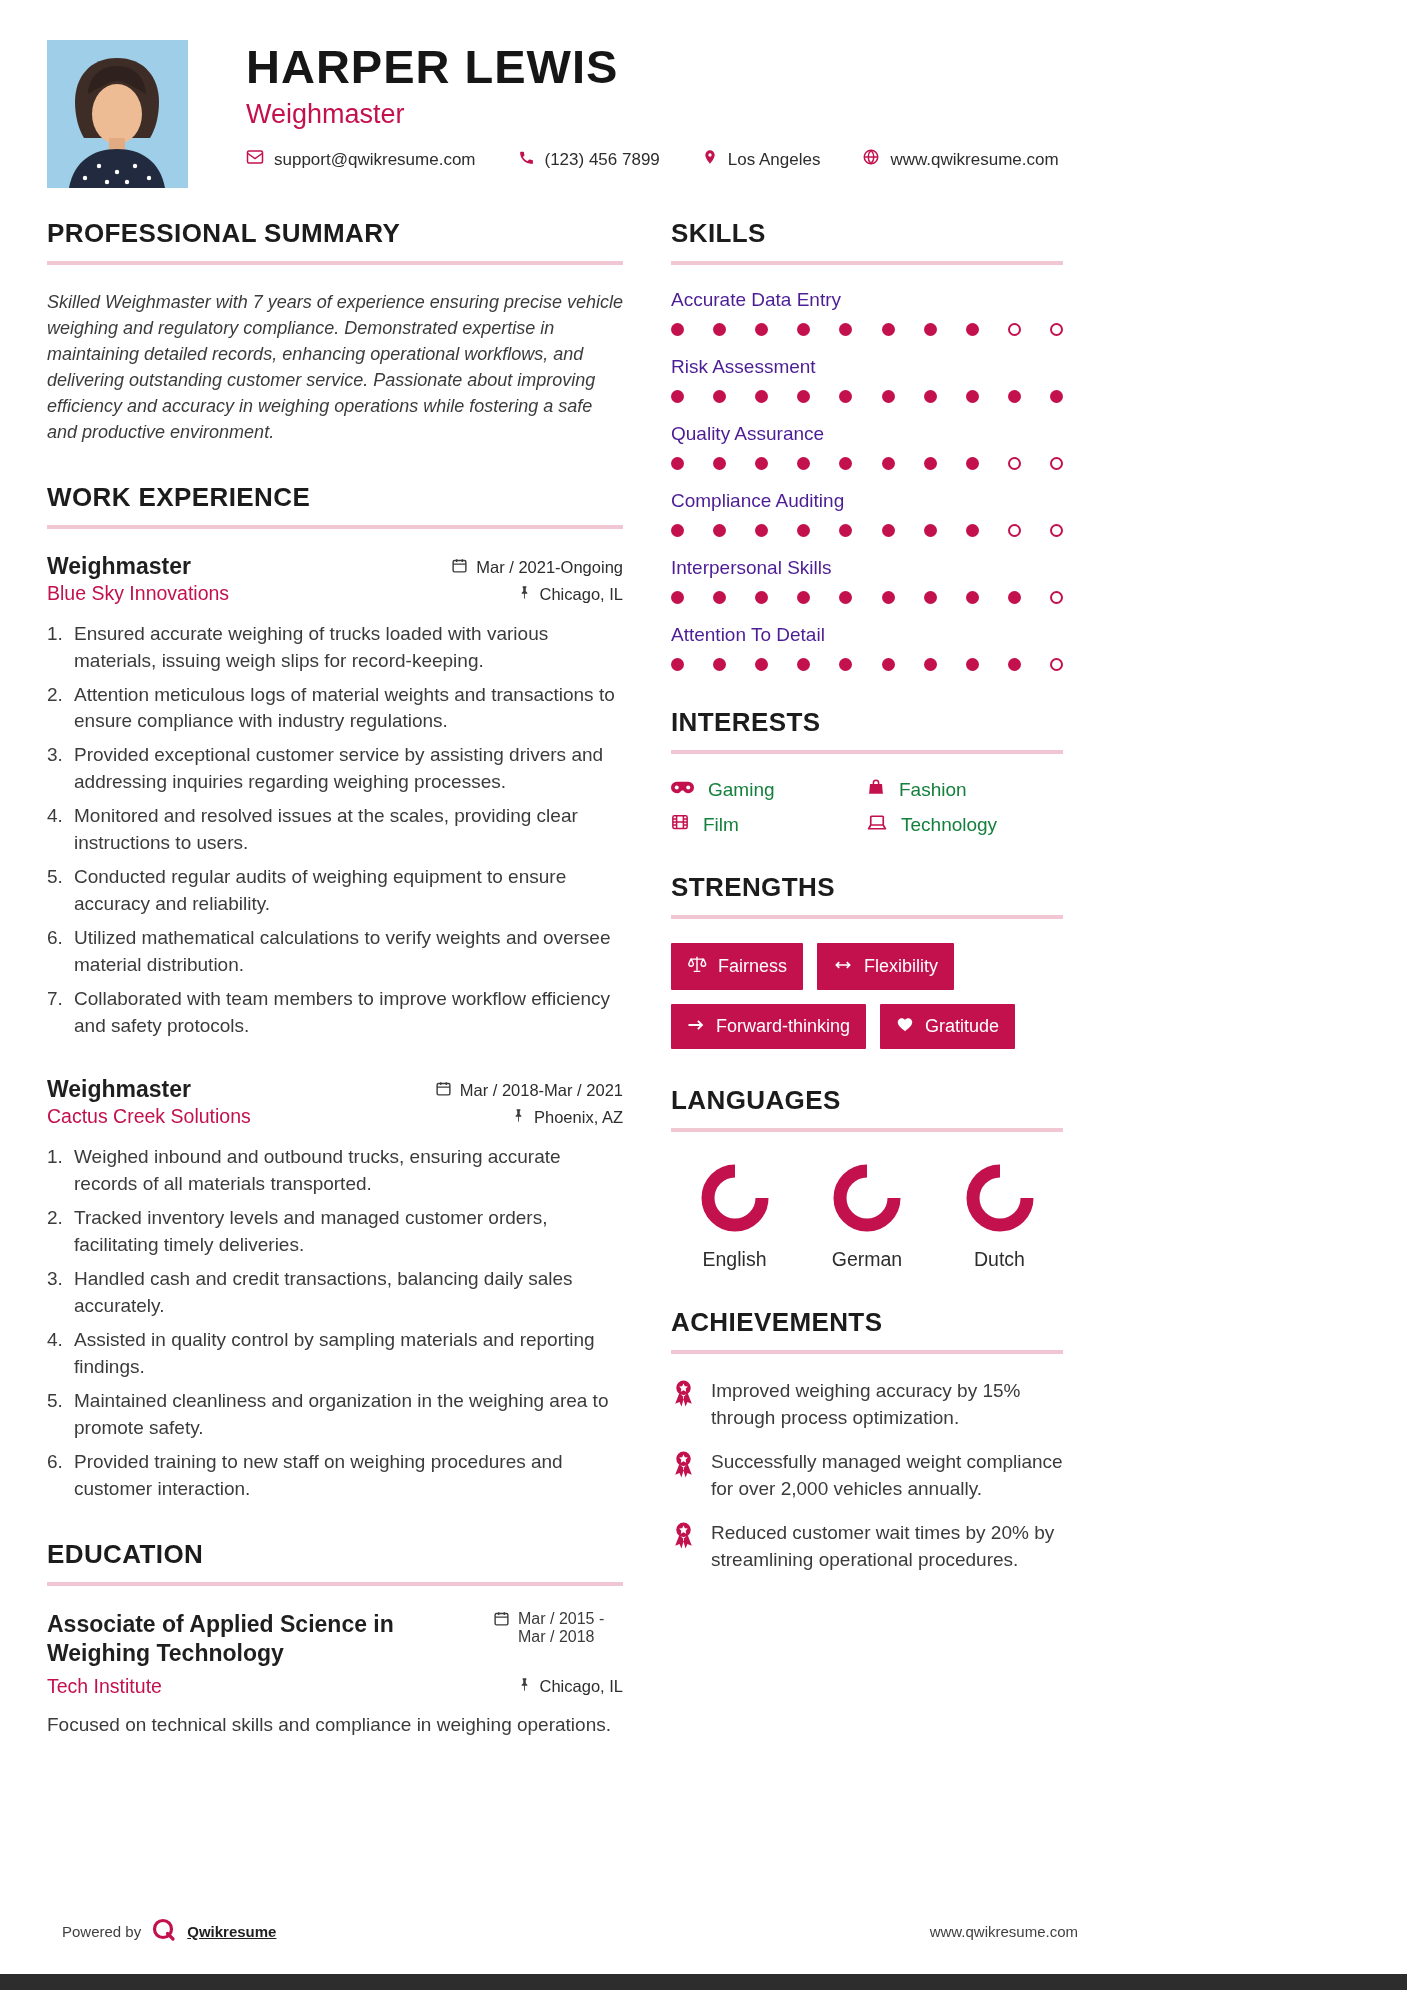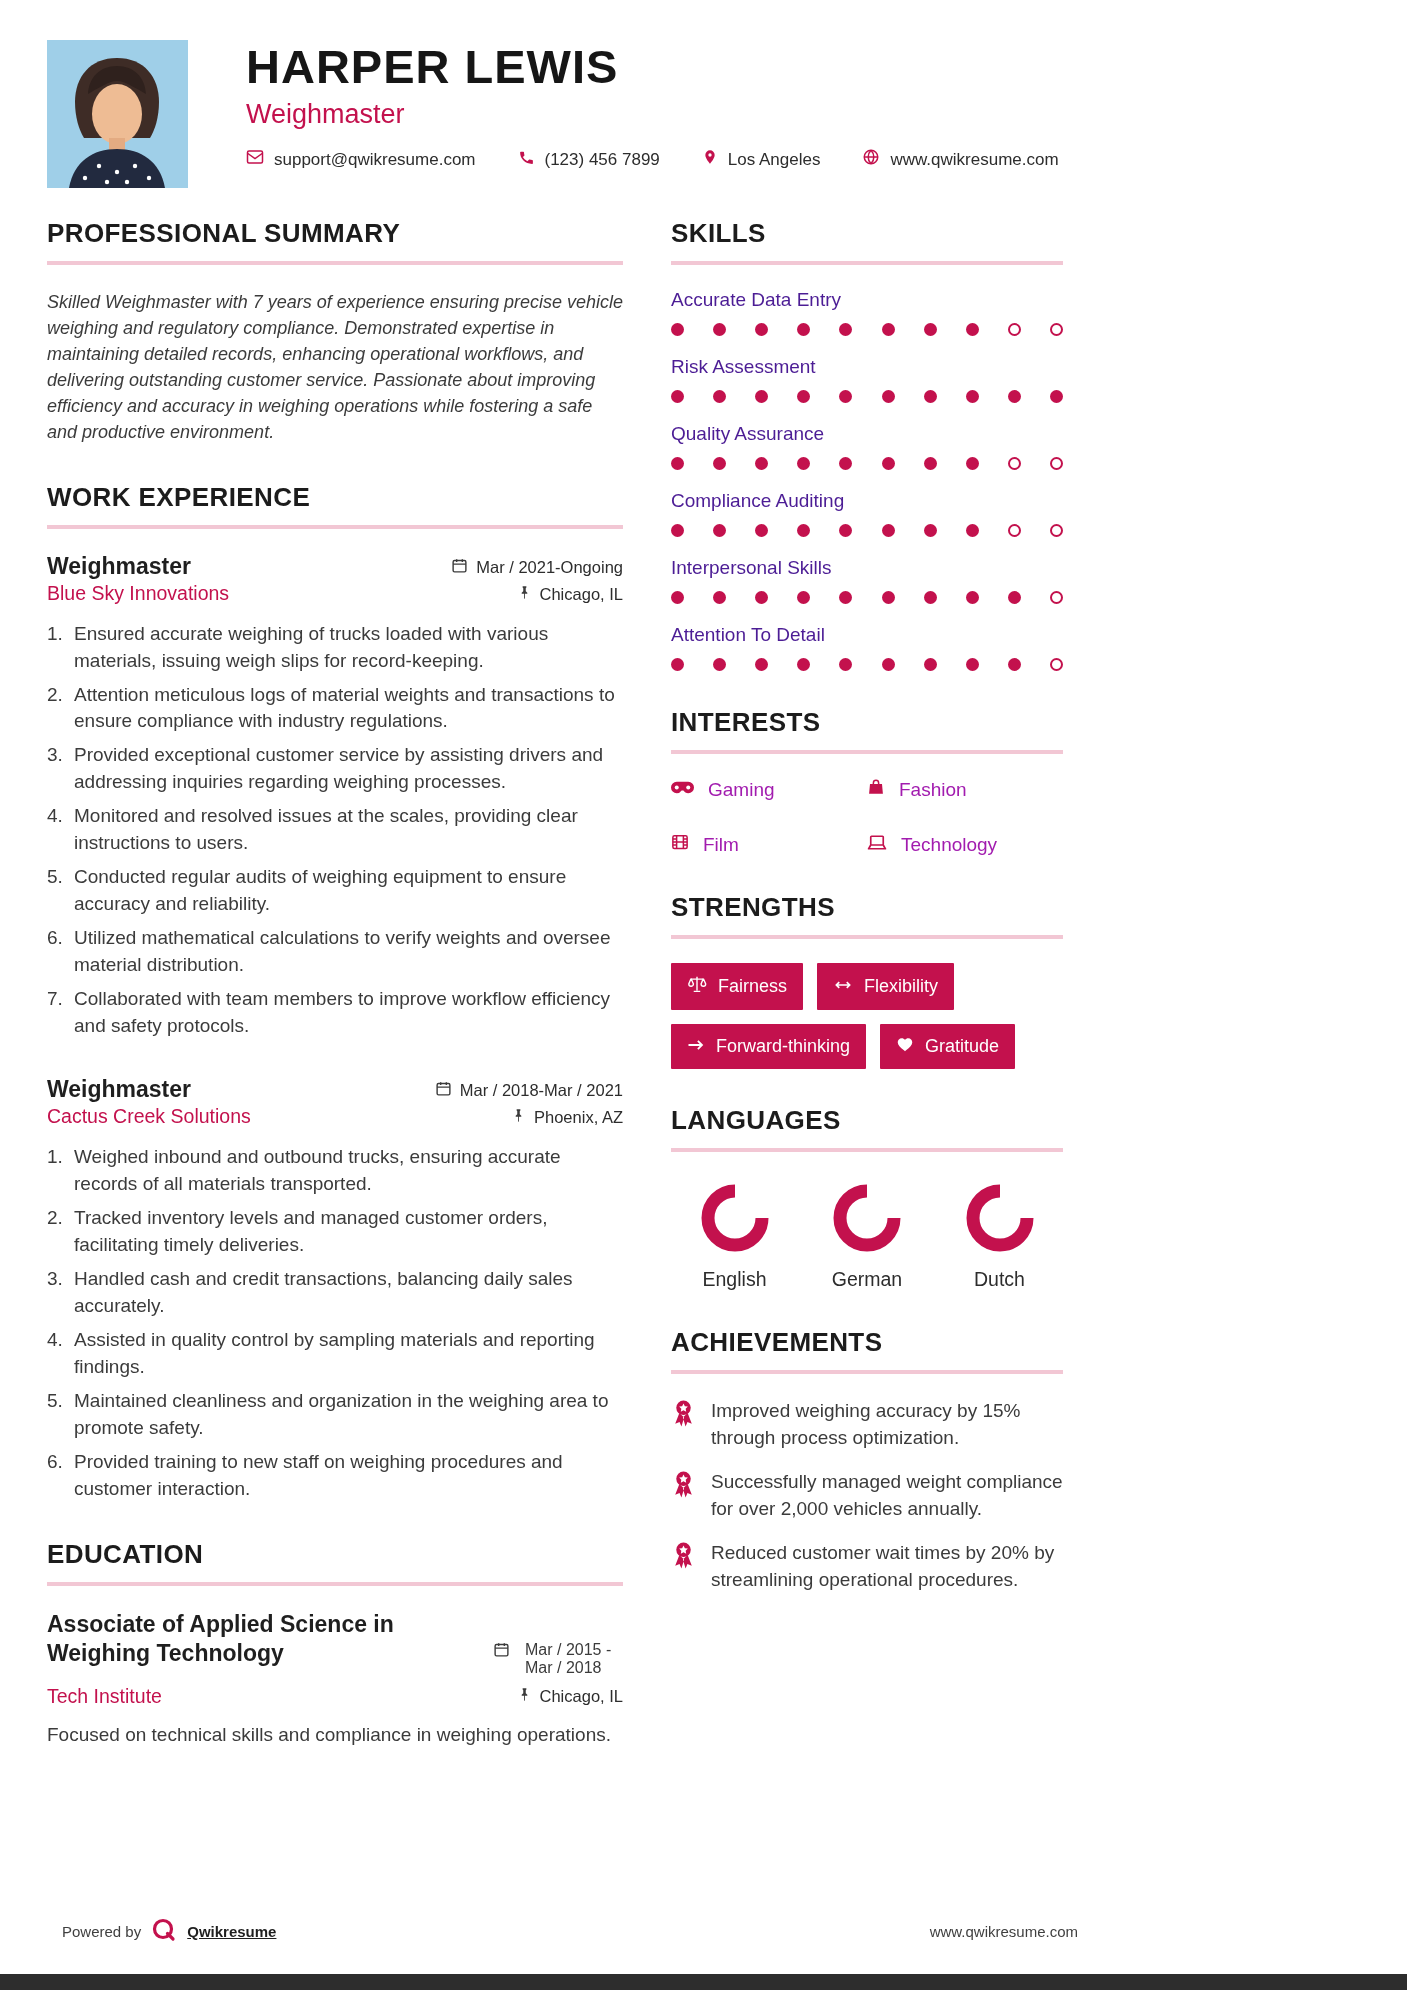--- a/index.html
+++ b/index.html
@@ -55,7 +55,7 @@
   .dot.empty { background:#fff; border:2.5px solid var(--accent); }
 
   
-  .interests-grid { display:grid; grid-template-columns:1fr 1fr; row-gap:32px; font-size:19px; color:#a21caf; }
+  .interests-grid { display:grid; grid-template-columns:1fr 1fr; row-gap:12px; font-size:19px; color:#15803d; }
   .interest { display:flex; align-items:center; gap:14px; }
 
   

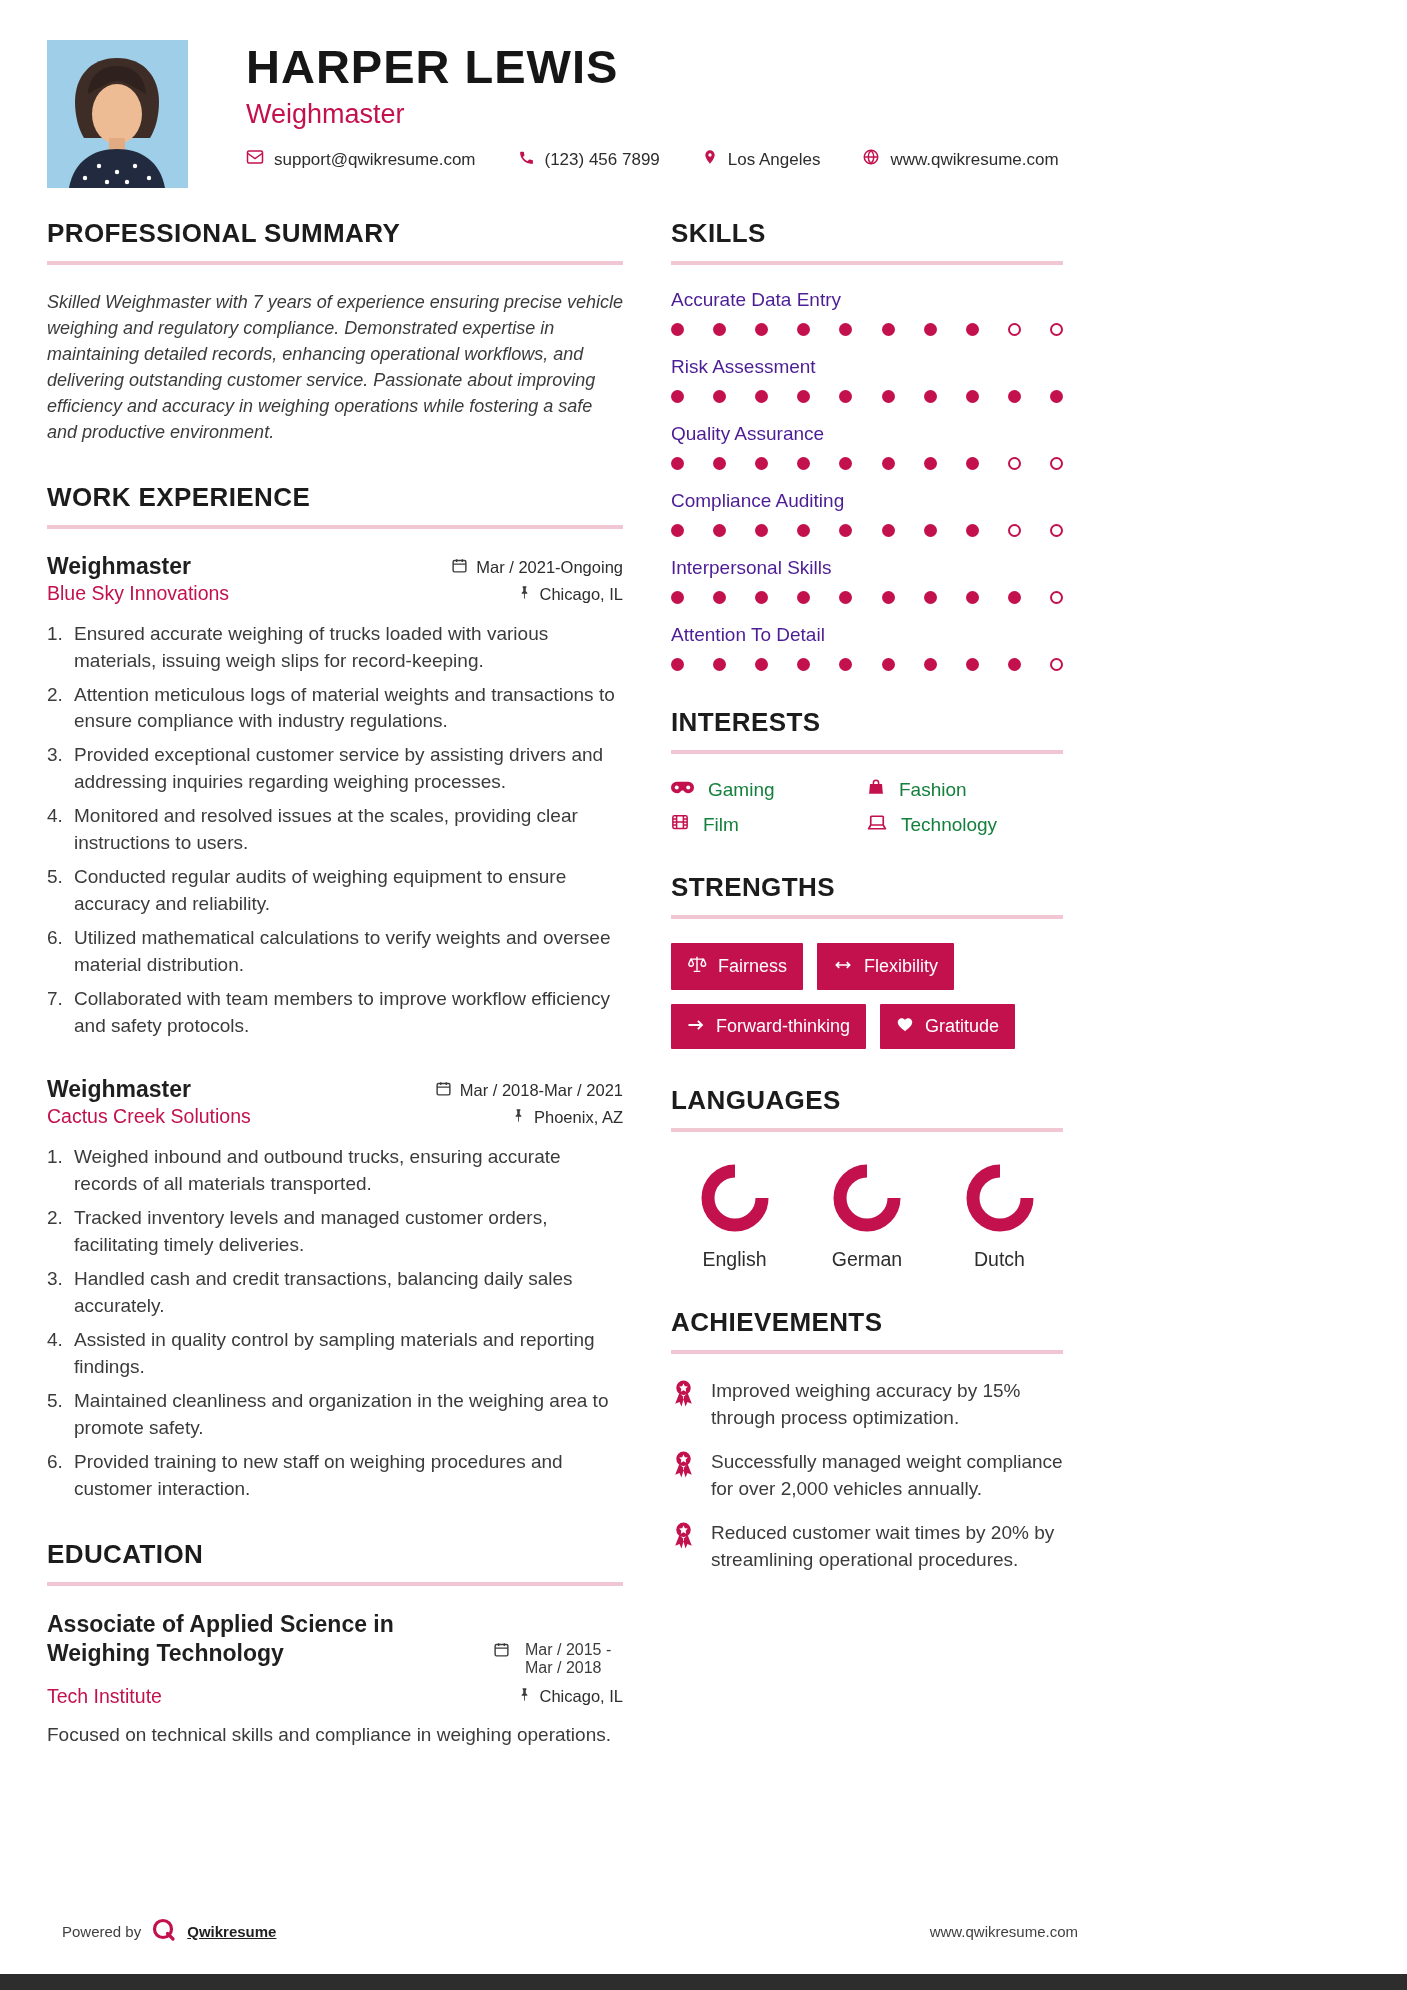--- a/index.html
+++ b/index.html
@@ -44,7 +44,7 @@
   
   .edu-head { display:flex; justify-content:space-between; }
   .edu-degree { font-size:23px; font-weight:700; color:#1f1f1f; width:420px; line-height:1.25; }
-  .edu-date { width:130px; font-size:16px; display:flex; gap:15px;margin-top:31px; }
+  .edu-date { width:130px; font-size:16px; display:flex; gap:8px; }
   .edu-sub { display:flex; justify-content:space-between; margin-top:8px; align-items:baseline; }
   .edu-note { font-size:19px; margin-top:16px; }
 

